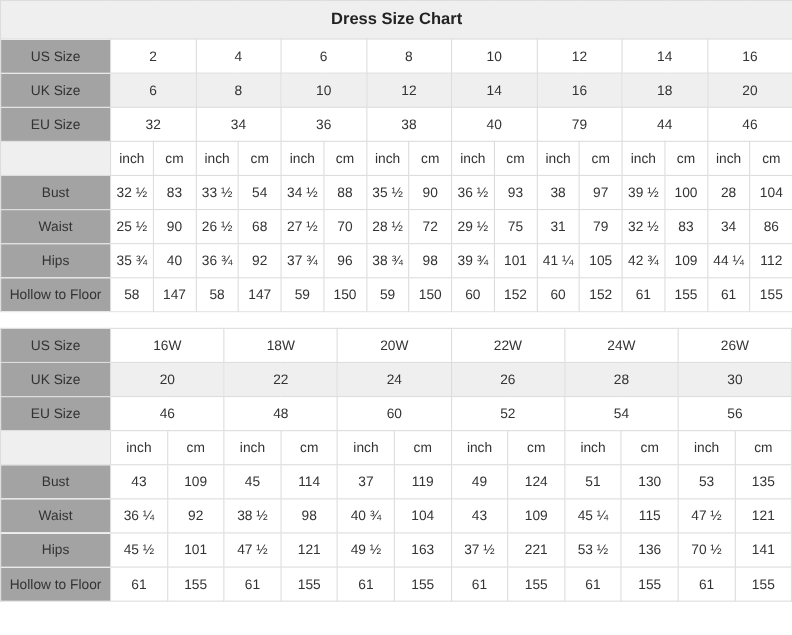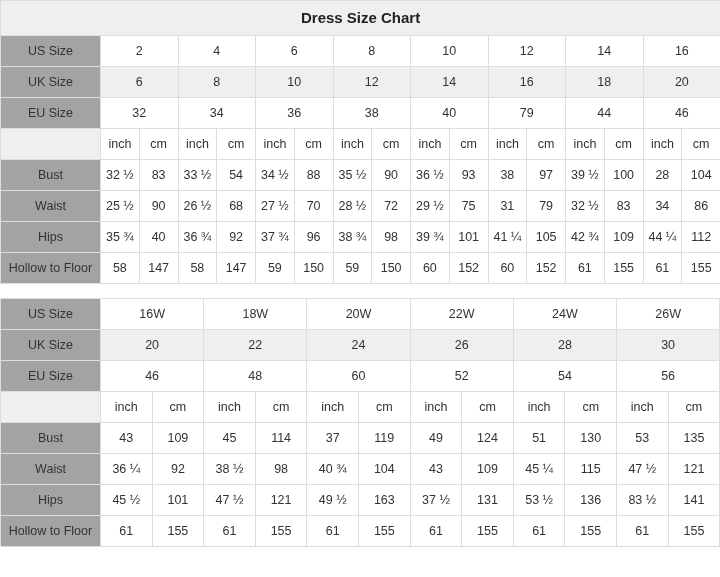--- a/index.html
+++ b/index.html
@@ -331,7 +331,7 @@
           <td>49 ½</td>
           <td>163</td>
           <td>37 ½</td>
-          <td>131</td>
+          <td>221</td>
           <td>53 ½</td>
           <td>136</td>
           <td>83 ½</td>

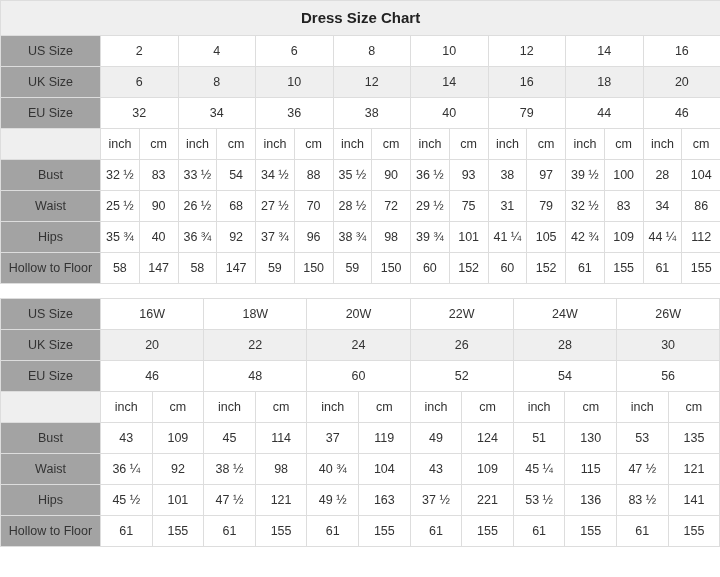--- a/index.html
+++ b/index.html
@@ -334,7 +334,7 @@
           <td>221</td>
           <td>53 ½</td>
           <td>136</td>
-          <td>83 ½</td>
+          <td>70 ½</td>
           <td>141</td>
         </tr>
         <tr>

